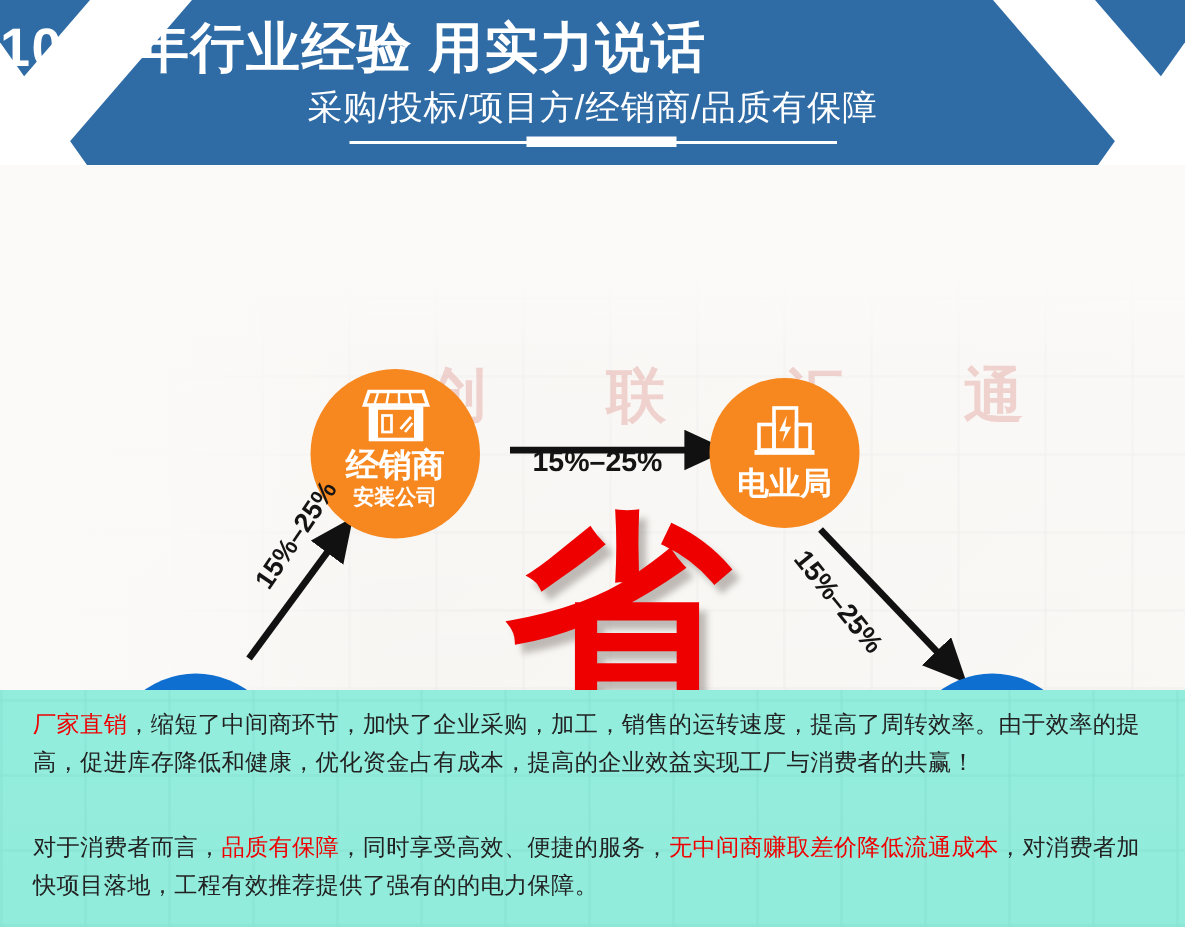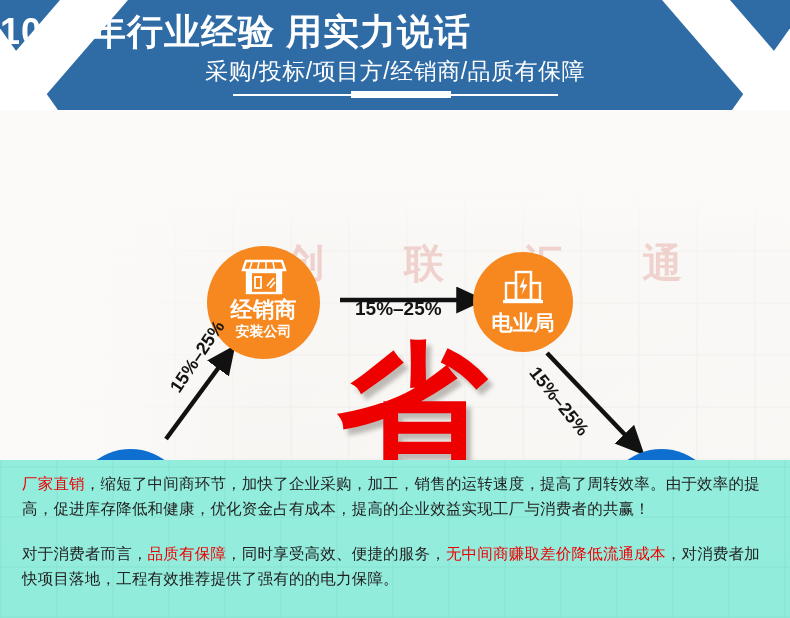--- a/index.html
+++ b/index.html
@@ -251,7 +251,7 @@
     letter-spacing: 0.2px;
     margin: 0;
   }
-  .para + .para { margin-top: 20px; }
+  .para + .para { margin-top: 32px; }
   .hl { color: #ee0000; }
 </style>
 </head>

